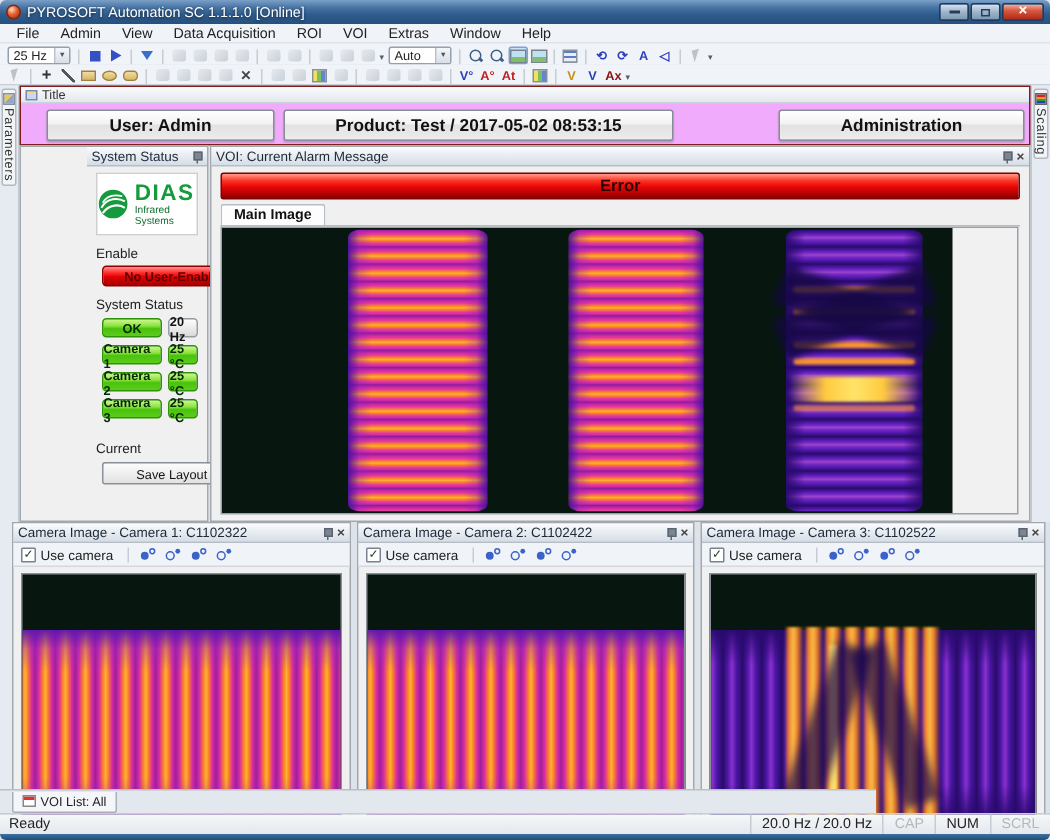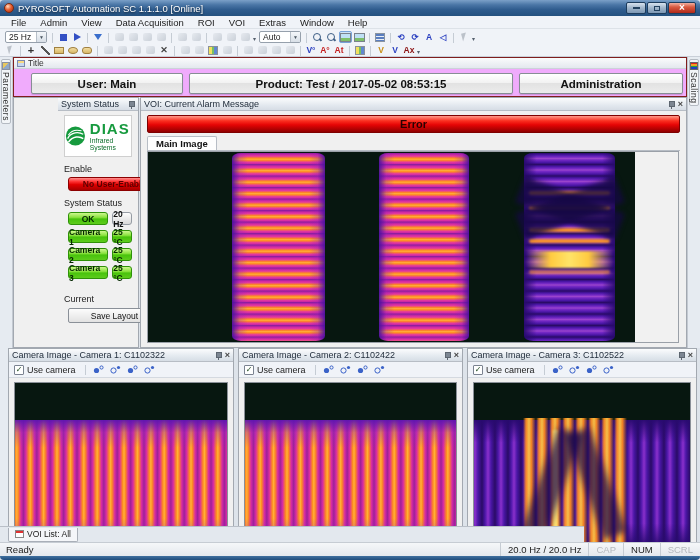--- a/index.html
+++ b/index.html
@@ -432,7 +432,7 @@
       <span class="tp-ico"></span>
       <span>Title</span>
     </div>
-    <div class="bigbtn btn-user">User: Main</div>
+    <div class="bigbtn btn-user">User: Admin</div>
     <div class="bigbtn btn-product">Product: Test / 2017-05-02 08:53:15</div>
     <div class="bigbtn btn-admin">Administration</div>
   </div>

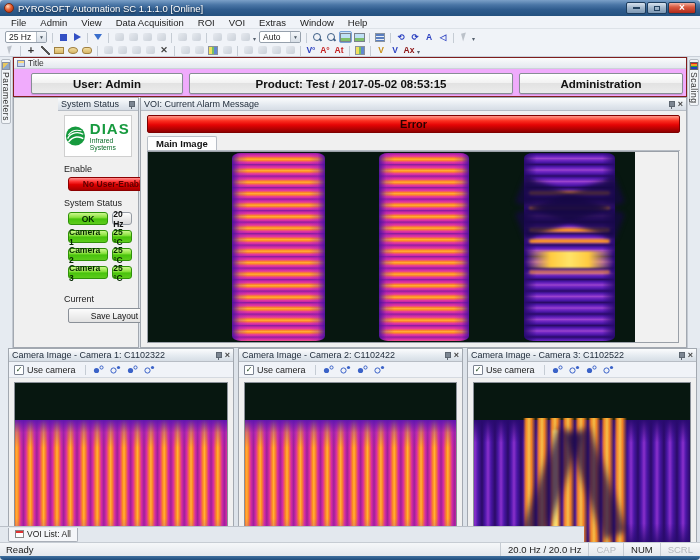--- a/index.html
+++ b/index.html
@@ -81,7 +81,7 @@
     box-shadow:0 1px 1px rgba(0,0,0,.15); font-size:11.5px; font-weight:bold; color:#111;
     display:flex; align-items:center; justify-content:center; }
   .btn-user { left:17px; width:152px; }
-  .btn-product { left:175px; width:324px;text-align:right; }
+  .btn-product { left:175px; width:260px;text-align:right; }
   .btn-admin { left:505px; width:164px; }
 
   

